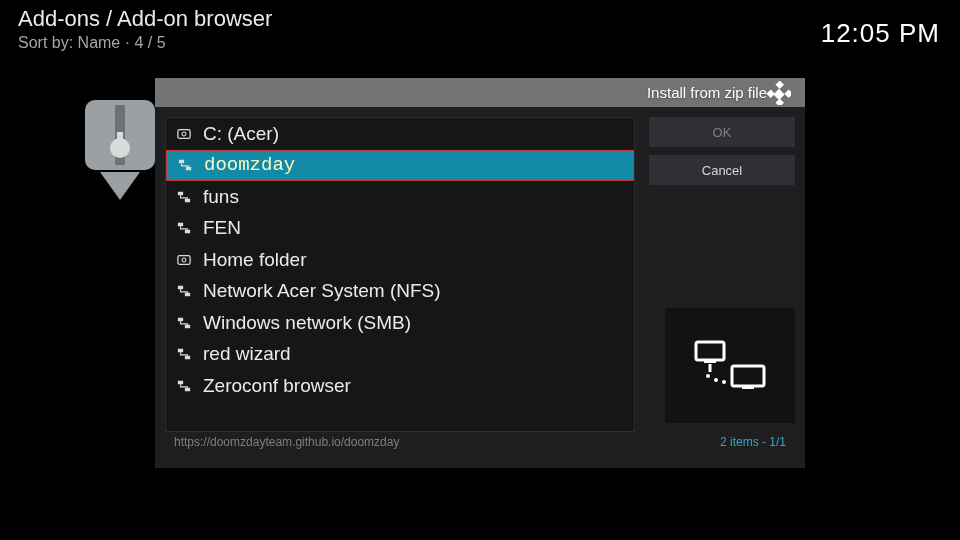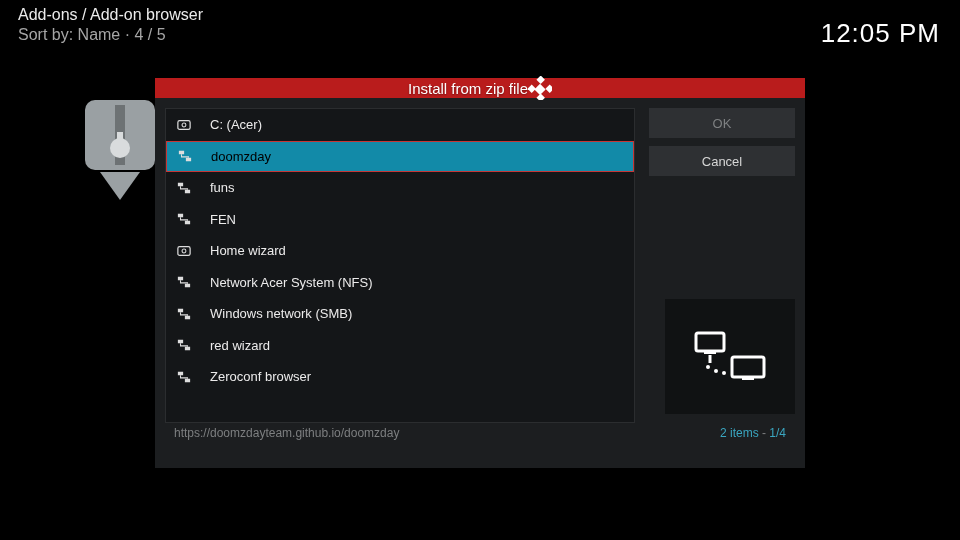--- a/index.html
+++ b/index.html
@@ -7,7 +7,7 @@
   .screen { position: relative; width: 960px; height: 540px; }
 
   .topbar { position: absolute; top: 6px; left: 18px; right: 18px; height: 38px; }
-  .crumb { font-size: 16px; color: #eaeaea; font-weight: 300; }
+  .crumb { font-size: 22px; color: #eaeaea; font-weight: 300; }
   .sort  { font-size: 16px; color: #a6a6a6; margin-top: 2px; }
   .clock { position: absolute; top: 6px; right: 20px; font-size: 26px; color: #fff; font-weight: 300; letter-spacing: 1px; margin-top: 12px; }
 

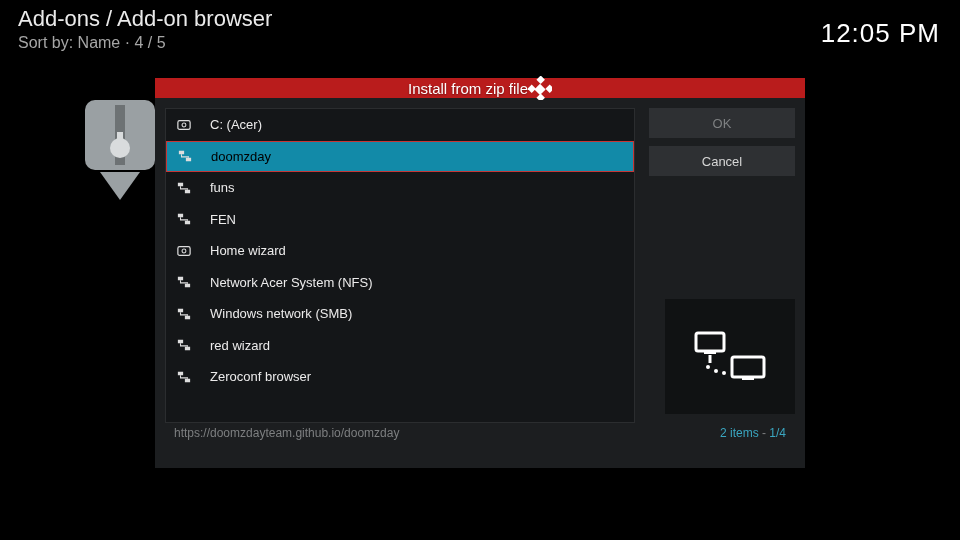--- a/index.html
+++ b/index.html
@@ -18,8 +18,8 @@
     background: #1c1e20; font-size: 13px;
   }
   .dialog-header {
-    height: 20px; background: #b91c1c; display: flex; align-items: center;
-    padding: 0 14px; justify-content: center;
+    height: 29px; background: #737373; display: flex; align-items: center;
+    padding: 0 14px; justify-content: flex-end;
   }
   .dialog-title { color: #fff; font-size: 15px; font-weight: 400; text-shadow: 0 1px 2px rgba(0,0,0,.4); }
   .kodi-logo { width: 24px; height: 24px; }

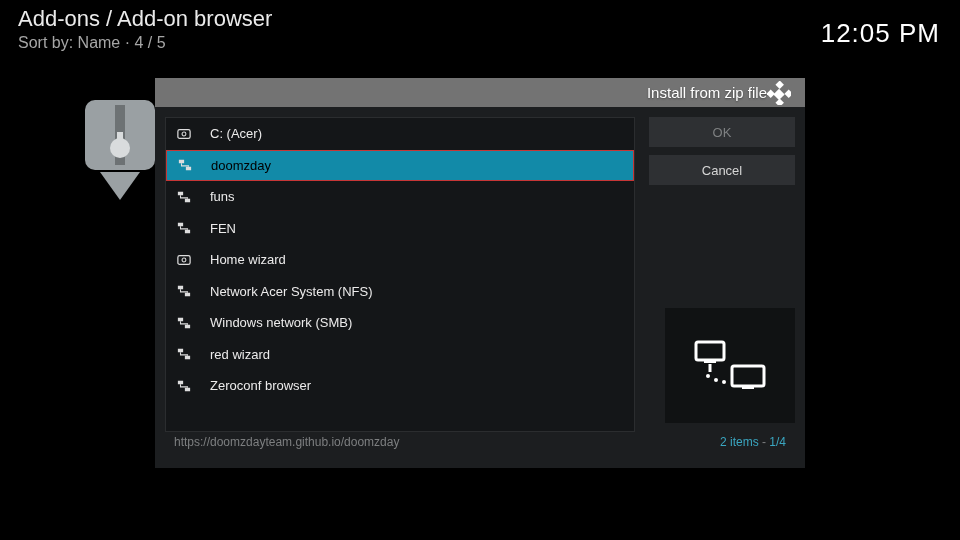--- a/index.html
+++ b/index.html
@@ -31,8 +31,8 @@
     overflow: hidden;
   }
   .file-row {
-    height: 31.5px; display: flex; align-items: center; gap: 18px;
-    padding: 0 10px; color: #ecebeb; font-size: 13px;
+    height: 31.5px; display: flex; align-items: center; gap: 11px;
+    padding: 0 10px; color: #ecebeb; font-size: 19px;
   }
   .file-row.selected { background: #128aa8; border: 1px solid #c73636; }
   .file-row.selected .file-label { color: #000000; }

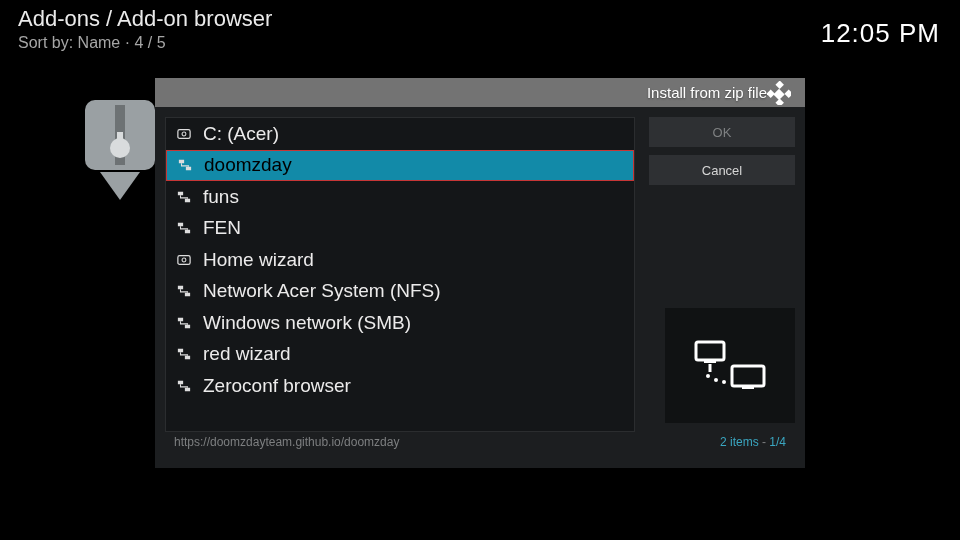--- a/index.html
+++ b/index.html
@@ -35,7 +35,7 @@
     padding: 0 10px; color: #ecebeb; font-size: 19px;
   }
   .file-row.selected { background: #128aa8; border: 1px solid #c73636; }
-  .file-row.selected .file-label { color: #000000; }
+  .file-row.selected .file-label { color: #fef9c3; font-family: Liberation Mono, monospace; }
   .row-icon { width: 16px; height: 16px; flex: 0 0 16px; display:flex; align-items:center; justify-content:center; }
   .file-label { flex: 1; white-space: nowrap; overflow:hidden; text-overflow:ellipsis; }
 

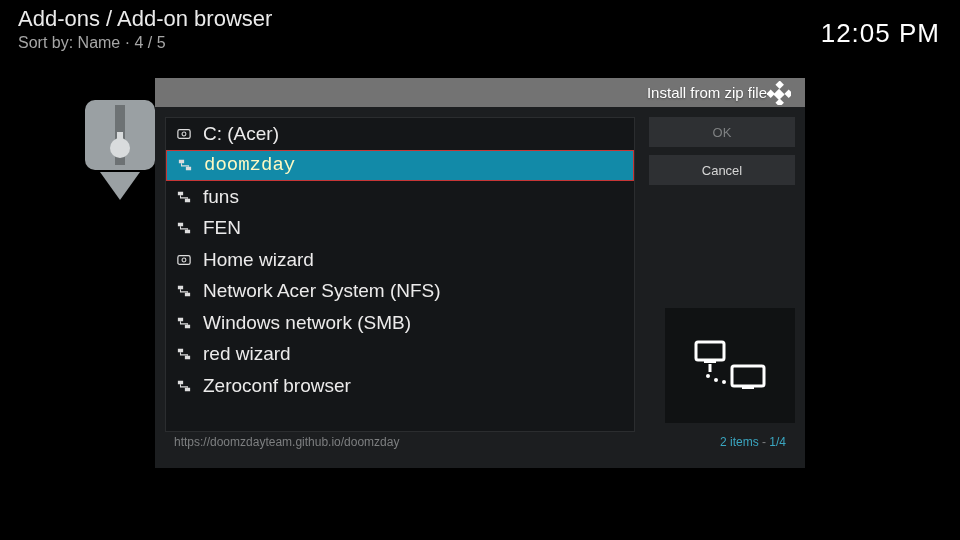--- a/index.html
+++ b/index.html
@@ -147,7 +147,7 @@
                 <circle cx="8" cy="8" r="2.2" fill="none" stroke="#ddd" stroke-width="1.2"></circle>
               </svg>
             </span>
-            <span class="file-label">Home wizard</span>
+            <span class="file-label">Home folder</span>
           </div>
           <div class="file-row">
             <span class="row-icon">

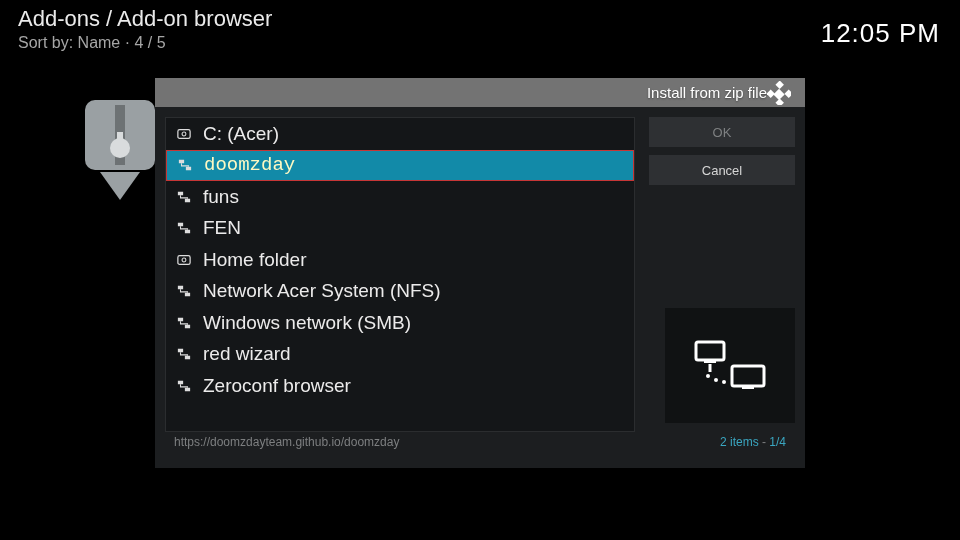--- a/index.html
+++ b/index.html
@@ -213,7 +213,7 @@
     <div class="dialog-footer">
       <span>https://doomzdayteam.github.io/doomzday</span>
       <span class="footer-right">
-        <span>2 items</span><span class="dim"> - </span><span>1/4</span>
+        <span>2 items</span><span class="dim"> - </span><span>1/1</span>
       </span>
     </div>
   </div>

